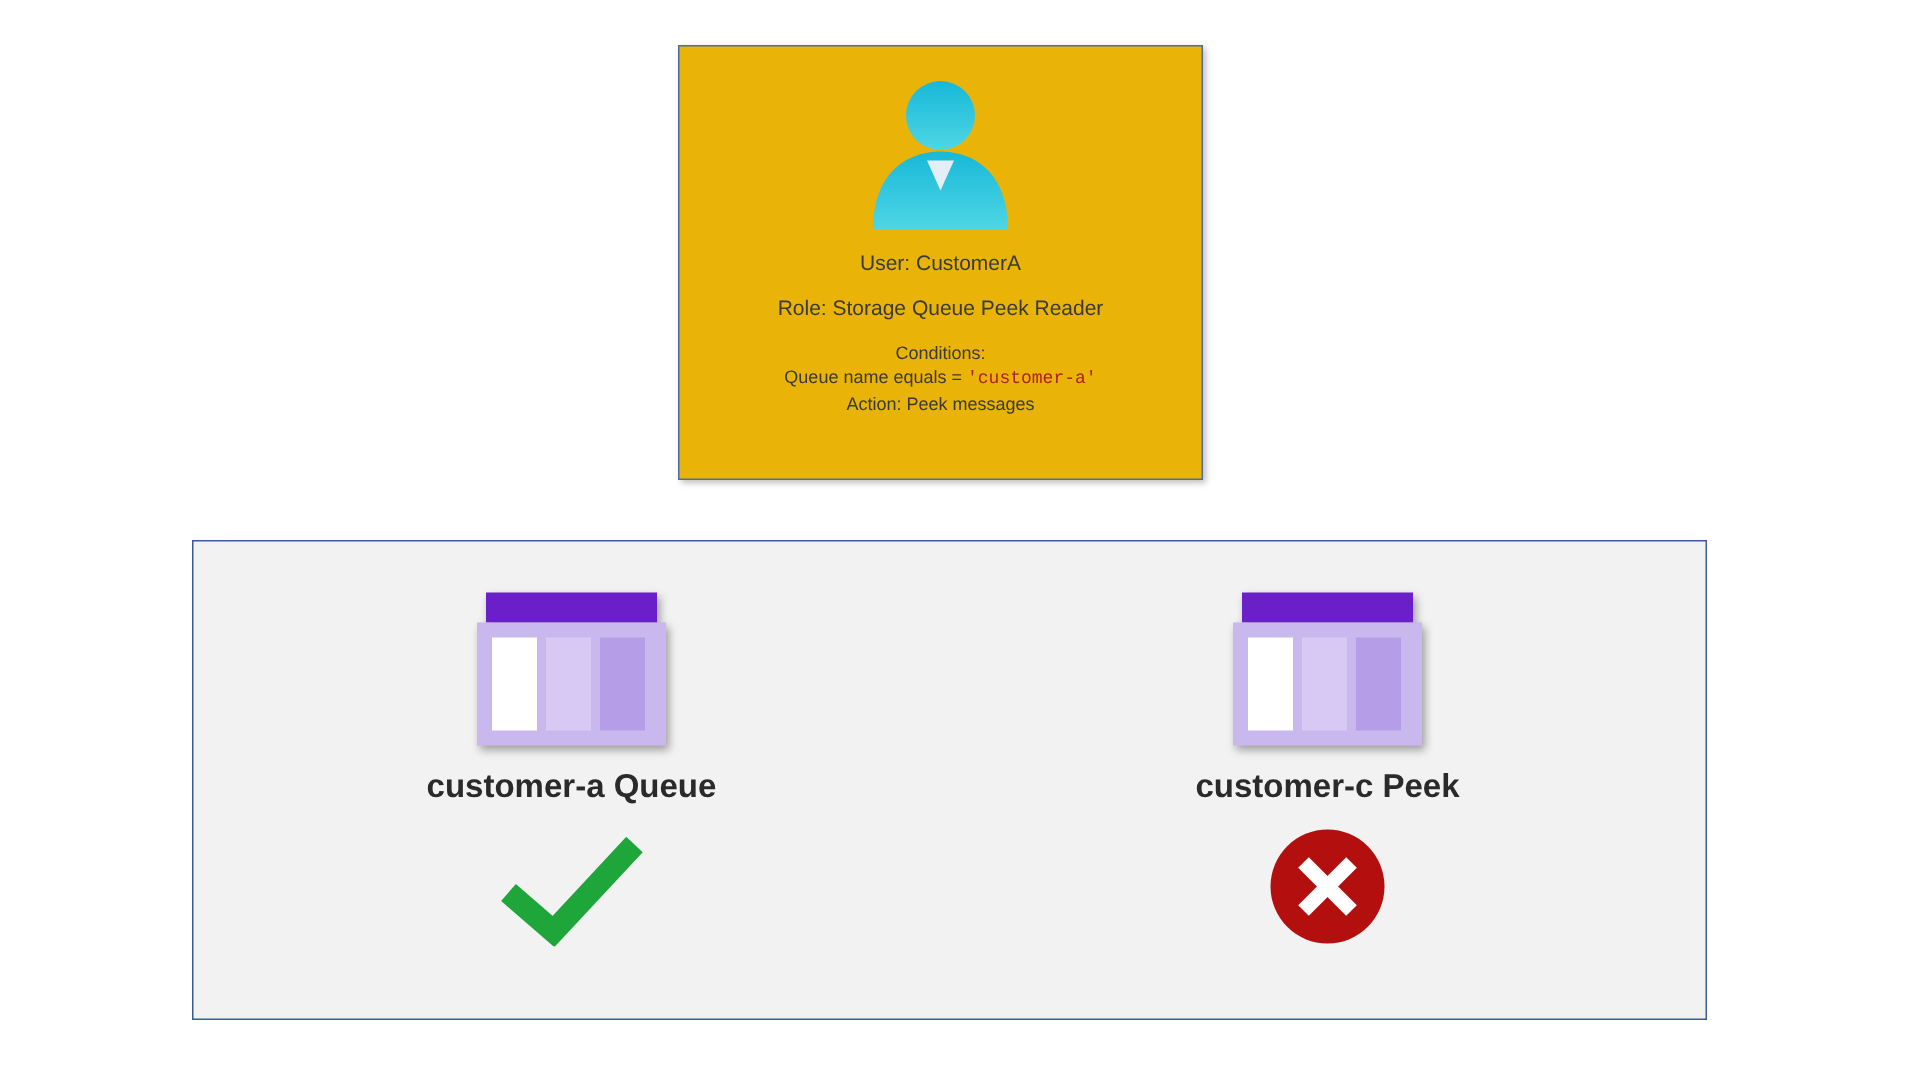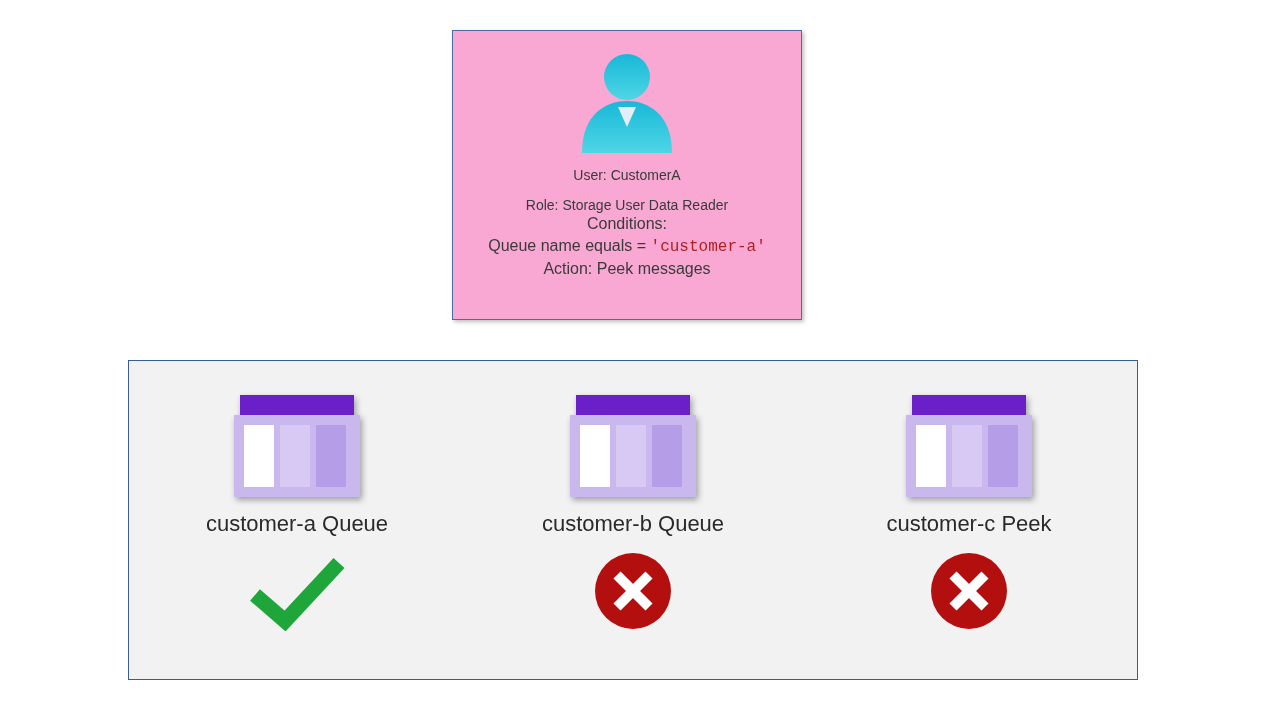--- a/index.html
+++ b/index.html
@@ -24,7 +24,7 @@
     top: 30px;
     width: 350px;
     height: 290px;
-    background: #f9a8d4;
+    background: #eab308;
     border: 1px solid #4a6da8;
     box-shadow: 2px 2px 4px rgba(0,0,0,0.25);
     box-sizing: border-box;

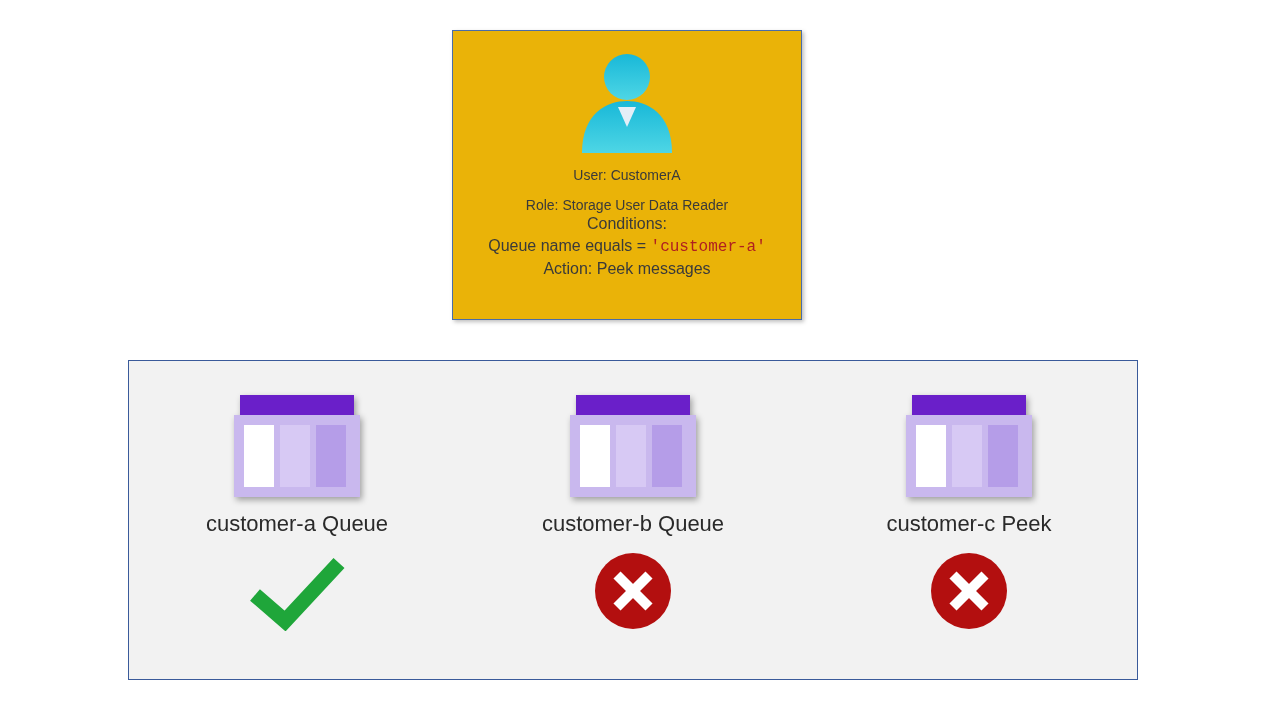--- a/index.html
+++ b/index.html
@@ -116,7 +116,7 @@
     </div>
 
     <div class="info-line">
-      <span>Role: </span><span>Storage User Data Reader</span>
+      <span>Role: </span><span>Storage Queue Peek Reader</span>
     </div>
 
     <div class="info-block">

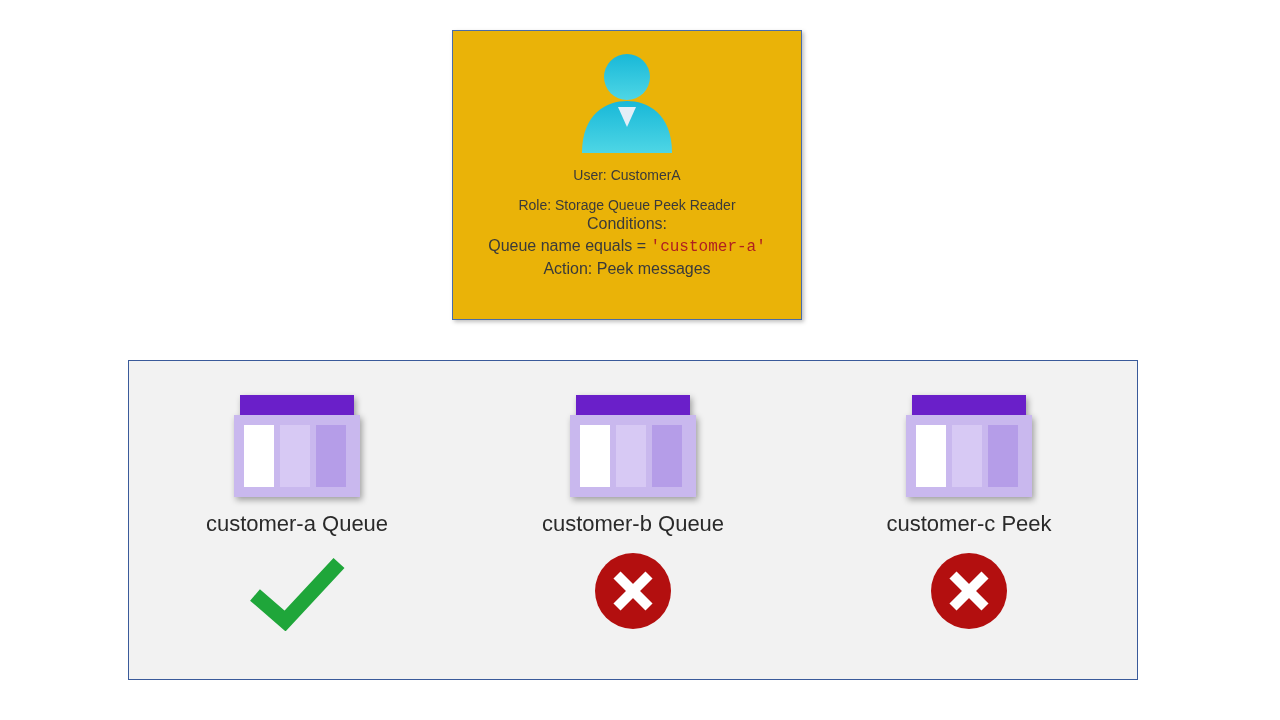--- a/index.html
+++ b/index.html
@@ -42,9 +42,10 @@
     margin-top: 14px;
   }
   .info-block {
-    font-size: 16px;
+    font-size: 12px;
     line-height: 1.35;
     color: #3a3a3a;
+    margin-top: 14px;
   }
   .cond-value {
     font-family: Consolas, "Courier New", monospace;

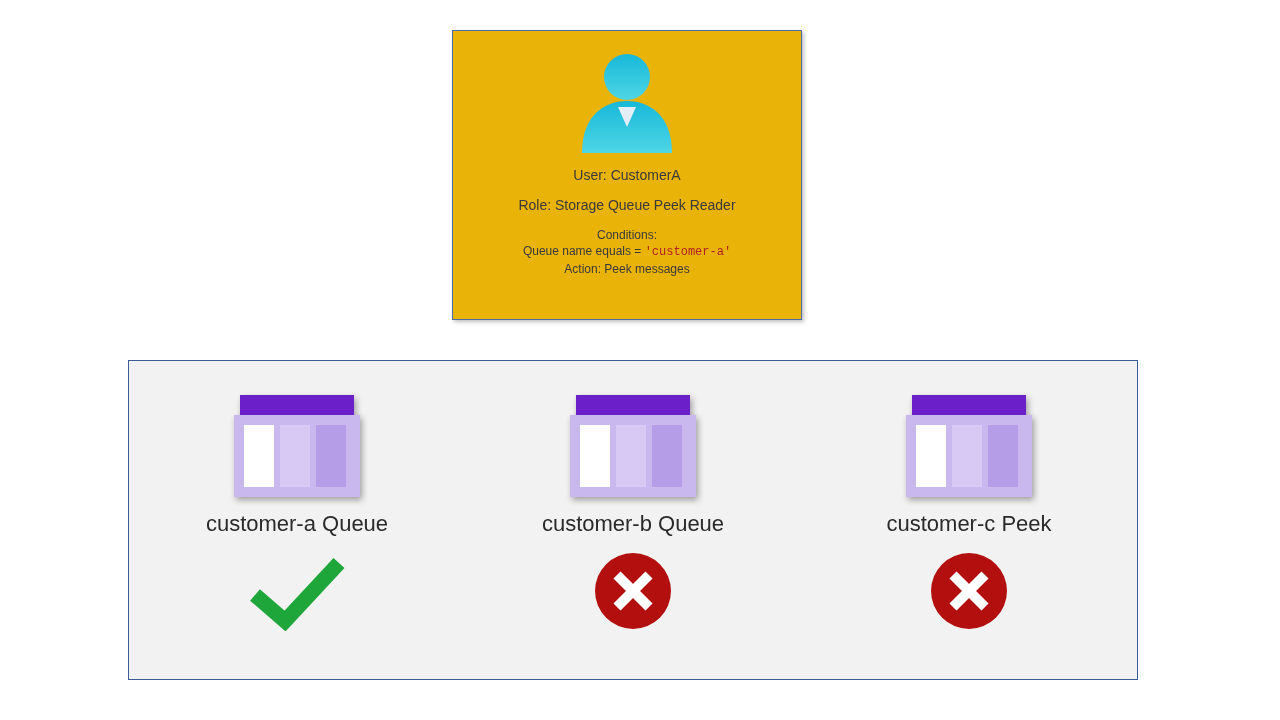--- a/index.html
+++ b/index.html
@@ -80,7 +80,7 @@
   .queue-label {
     margin-top: 10px;
     font-size: 22px;
-    font-weight: 400;
+    font-weight: 700;
     color: #2a2a2a;
   }
   .status-icon {

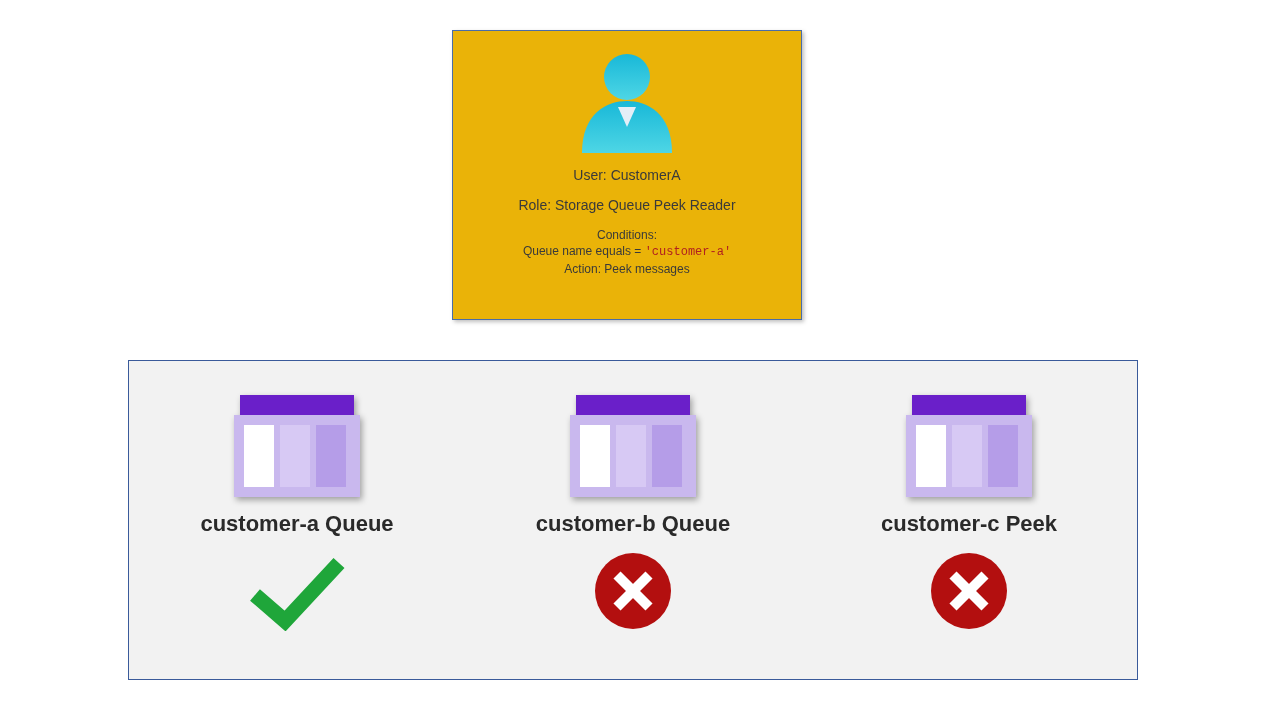--- a/index.html
+++ b/index.html
@@ -149,25 +149,6 @@
       </div>
     </div>
 
-    <div class="queue-col">
-      <div class="queue-icon-wrap">
-        <svg viewBox="0 0 130 110" width="130" height="110">
-          <rect x="8" y="4" width="114" height="20" fill="#6a1fc9"></rect>
-          <rect x="2" y="24" width="126" height="82" fill="#c9b8ee"></rect>
-          <rect x="12" y="34" width="30" height="62" fill="#ffffff"></rect>
-          <rect x="48" y="34" width="30" height="62" fill="#d7c9f4"></rect>
-          <rect x="84" y="34" width="30" height="62" fill="#b59de8"></rect>
-        </svg>
-      </div>
-      <div class="queue-label">customer-b Queue</div>
-      <div class="status-icon">
-        <svg viewBox="0 0 80 80" width="80" height="80">
-          <circle cx="40" cy="40" r="38" fill="#b30f0f"></circle>
-          <line x1="24" y1="24" x2="56" y2="56" stroke="#ffffff" stroke-width="10" stroke-linecap="flat"></line>
-          <line x1="56" y1="24" x2="24" y2="56" stroke="#ffffff" stroke-width="10" stroke-linecap="flat"></line>
-        </svg>
-      </div>
-    </div>
 
     <div class="queue-col">
       <div class="queue-icon-wrap">

